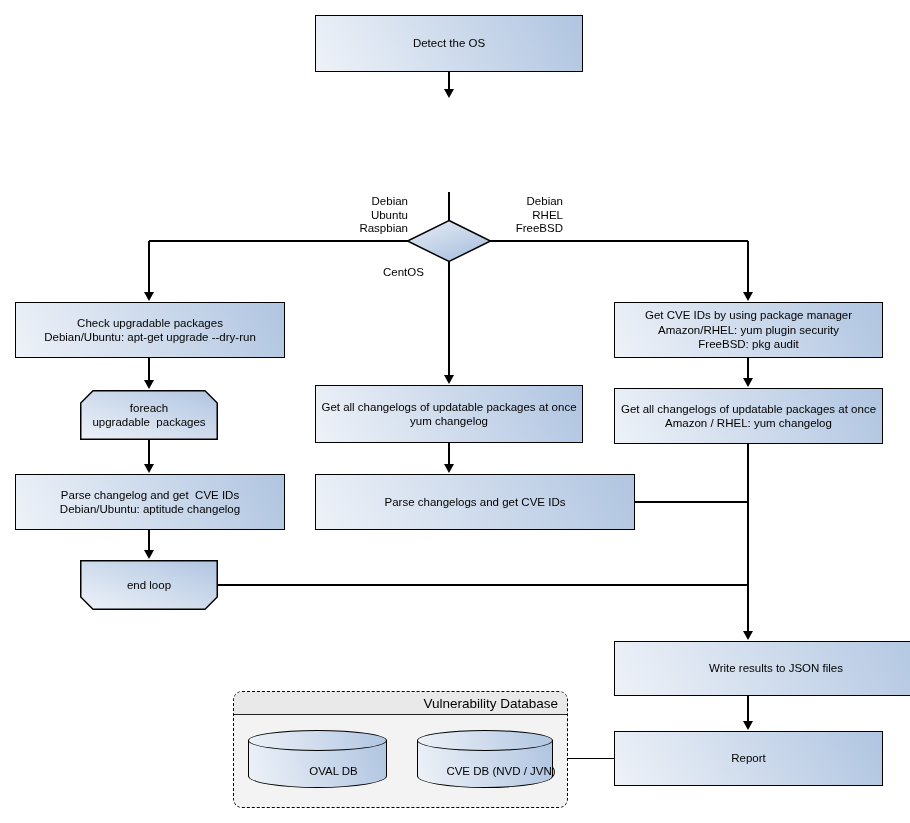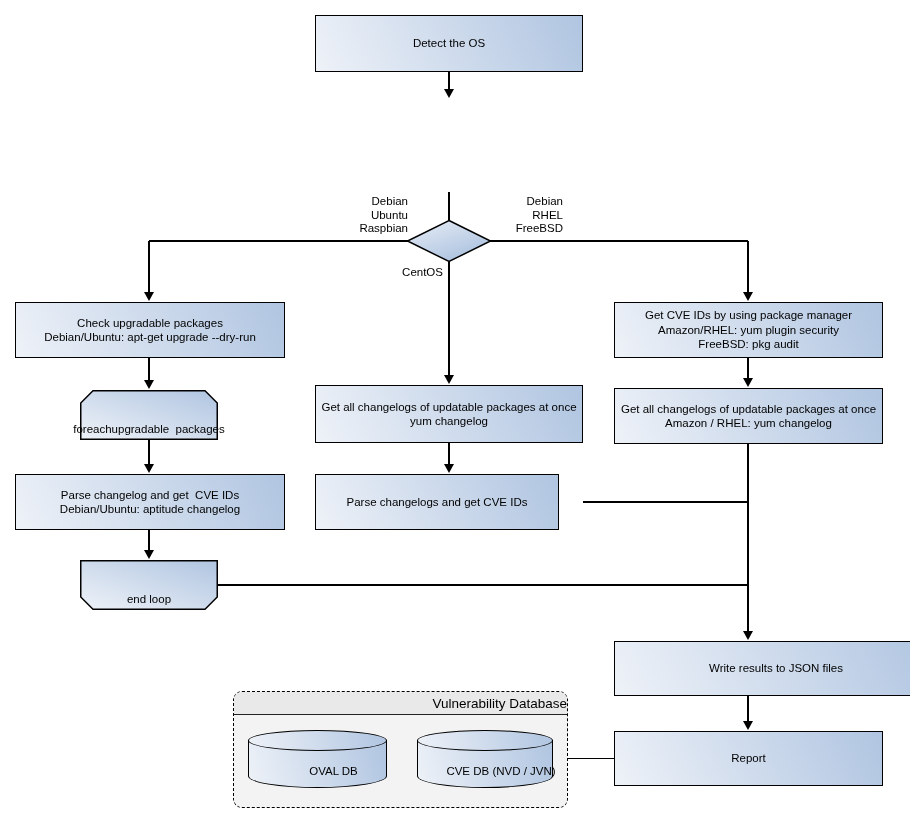--- a/index.html
+++ b/index.html
@@ -135,7 +135,7 @@
     <div class="line">RHEL</div>
     <div class="line">FreeBSD</div>
   </div>
-  <div class="edge-label" style="left:383px;top:266px;width:60px;text-align:right">
+  <div class="edge-label" style="left:383px;top:266px;width:60px;text-align:left">
     <div class="line">CentOS</div>
   </div>
 

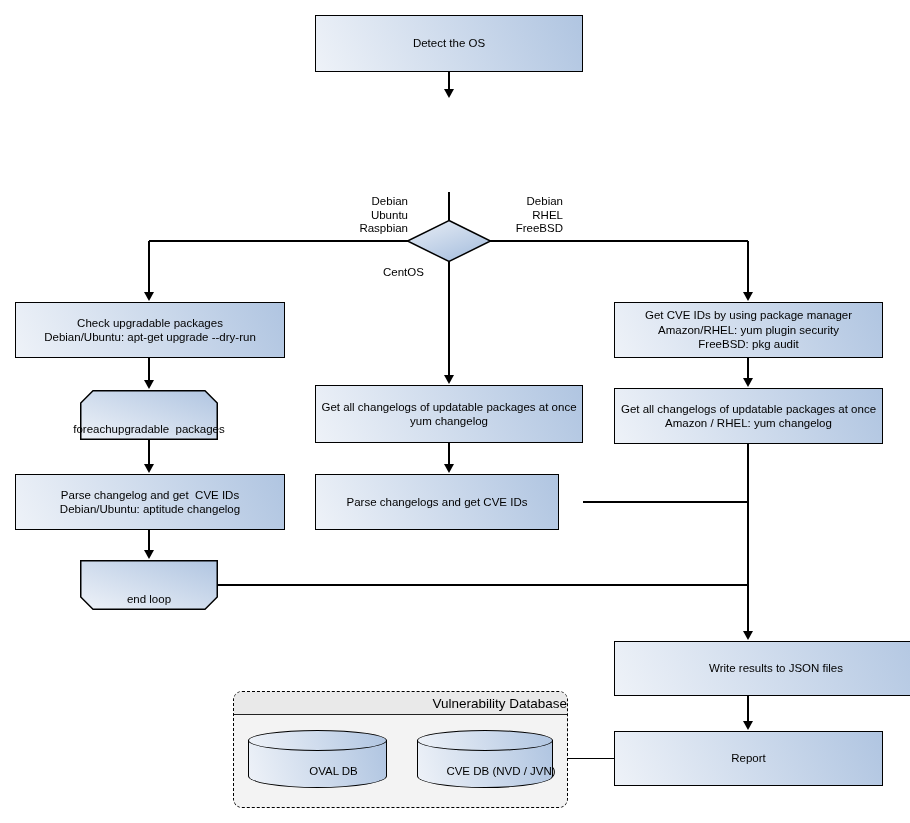--- a/index.html
+++ b/index.html
@@ -18,8 +18,8 @@
   }
   .box .line{white-space:pre;}
   .shape-label{
-    position:absolute;display:flex;flex-direction:row;justify-content:center;align-items:center;
-    font-size:11.5px;line-height:14.5px;text-align:center;margin-top:14px;
+    position:absolute;display:flex;flex-direction:column;justify-content:center;align-items:center;
+    font-size:11.5px;line-height:14.5px;text-align:center;
   }
   .shape-label .line{white-space:pre;}
   .edge-label{

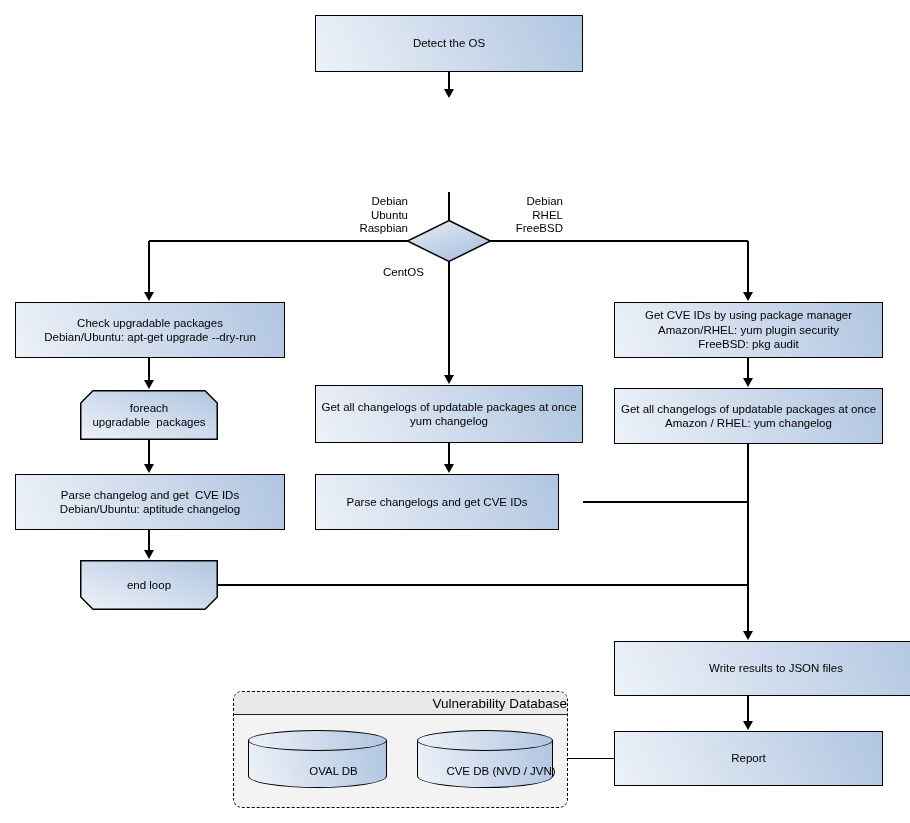--- a/index.html
+++ b/index.html
@@ -178,7 +178,7 @@
     <div class="line">yum changelog</div>
   </div>
 
-  <div class="box" style="left:315px;top:474px;width:244px;height:56px">
+  <div class="box" style="left:315px;top:474px;width:320px;height:56px">
     <div class="line">Parse changelogs and get CVE IDs</div>
   </div>
 

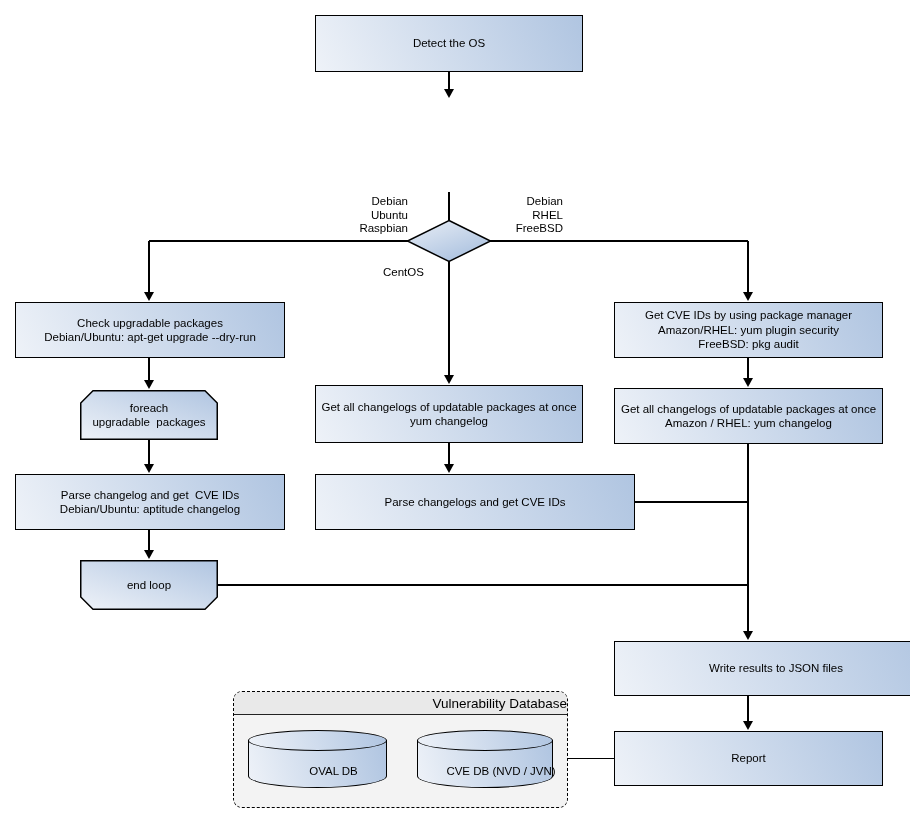--- a/index.html
+++ b/index.html
@@ -43,7 +43,7 @@
   .group-header{
     height:22px;background:#e9e9e9;border-bottom:1.2px solid #222;
     display:flex;align-items:center;justify-content:flex-end;
-    font-size:13.5px;
+    font-size:13.5px;padding-right:9px;
   }
   
   .cylinder{position:absolute;}

